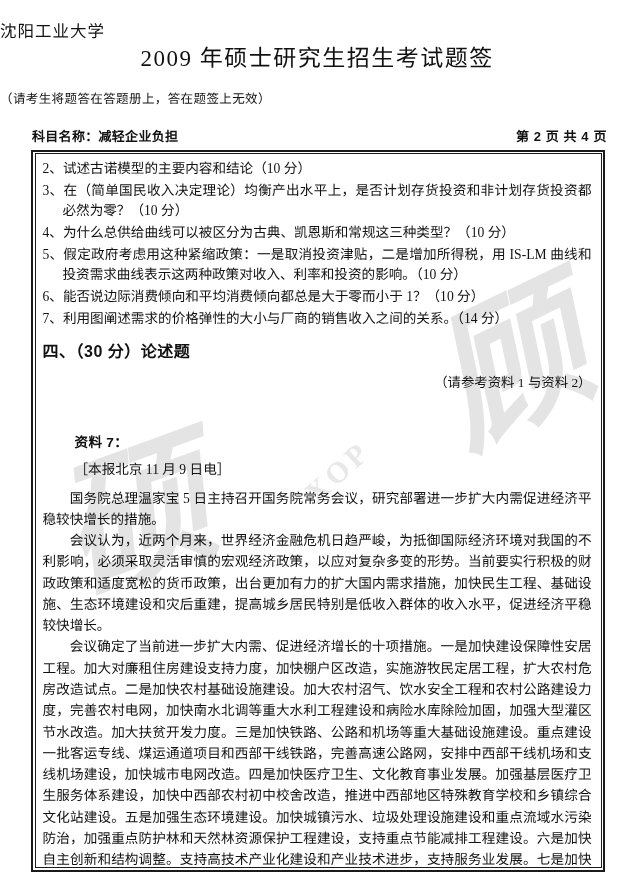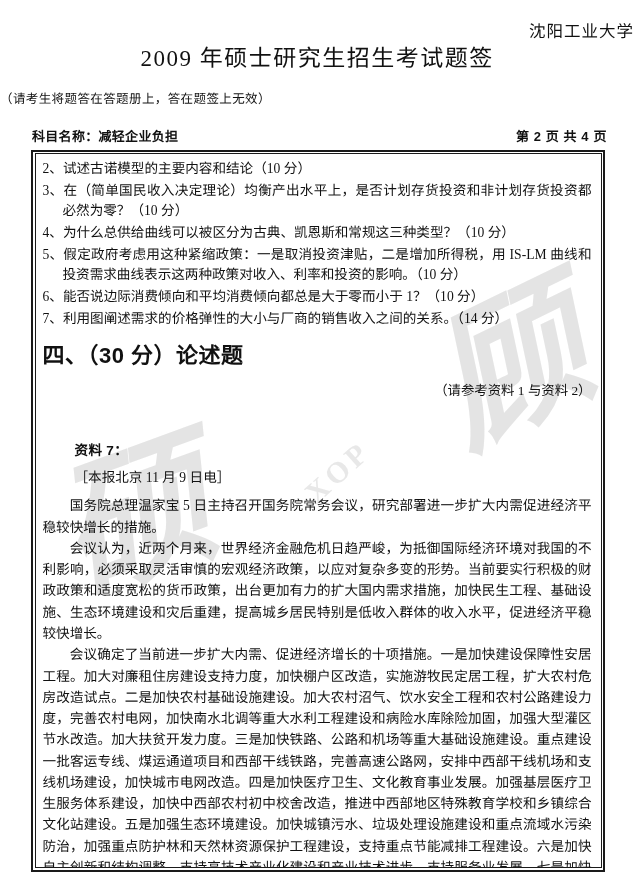--- a/index.html
+++ b/index.html
@@ -65,7 +65,7 @@
     padding: 0;
   }
   .school-name {
-    text-align: right;
+    text-align: left;
     font-size: 16.5px;
     letter-spacing: 1px;
     margin-top: 22px;

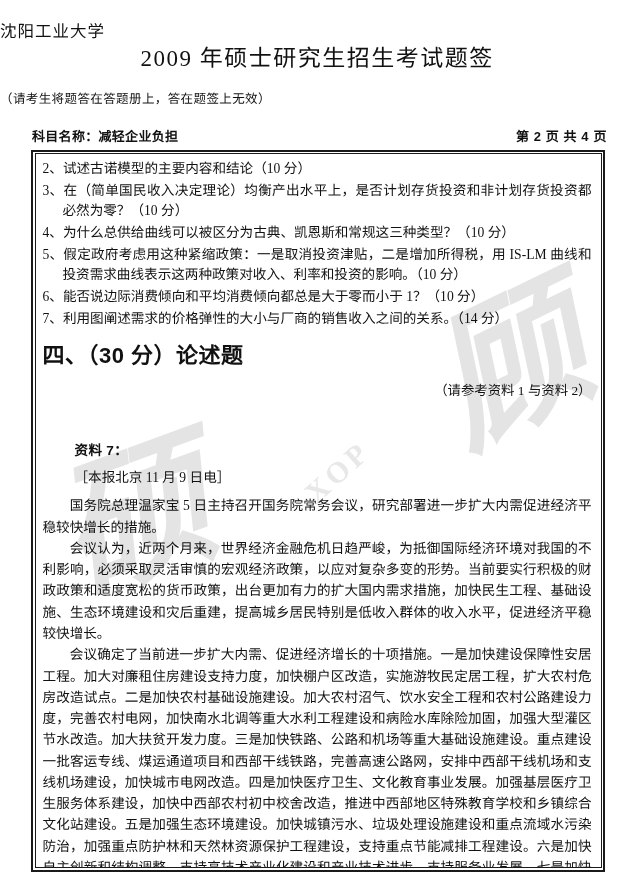--- a/index.html
+++ b/index.html
@@ -129,7 +129,7 @@
   .section-heading {
     font-family: "Liberation Sans", "DejaVu Sans", sans-serif;
     font-weight: 700;
-    font-size: 22px;
+    font-size: 16px;
     letter-spacing: .5px;
     margin: 13px 0 10px 0;
     line-height: 1.3;

